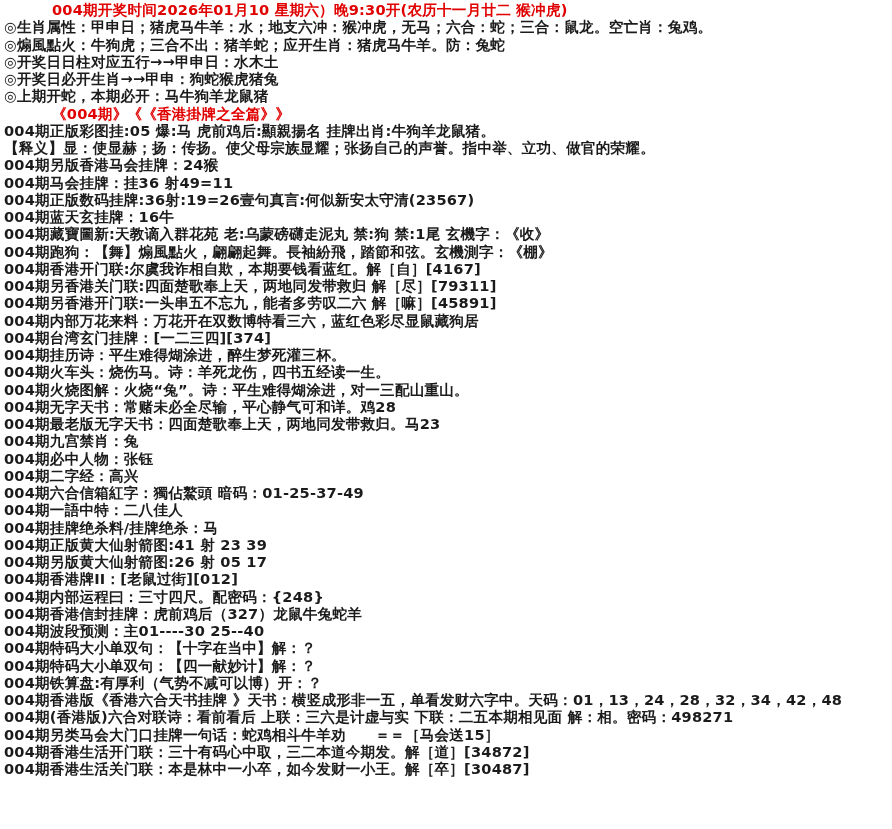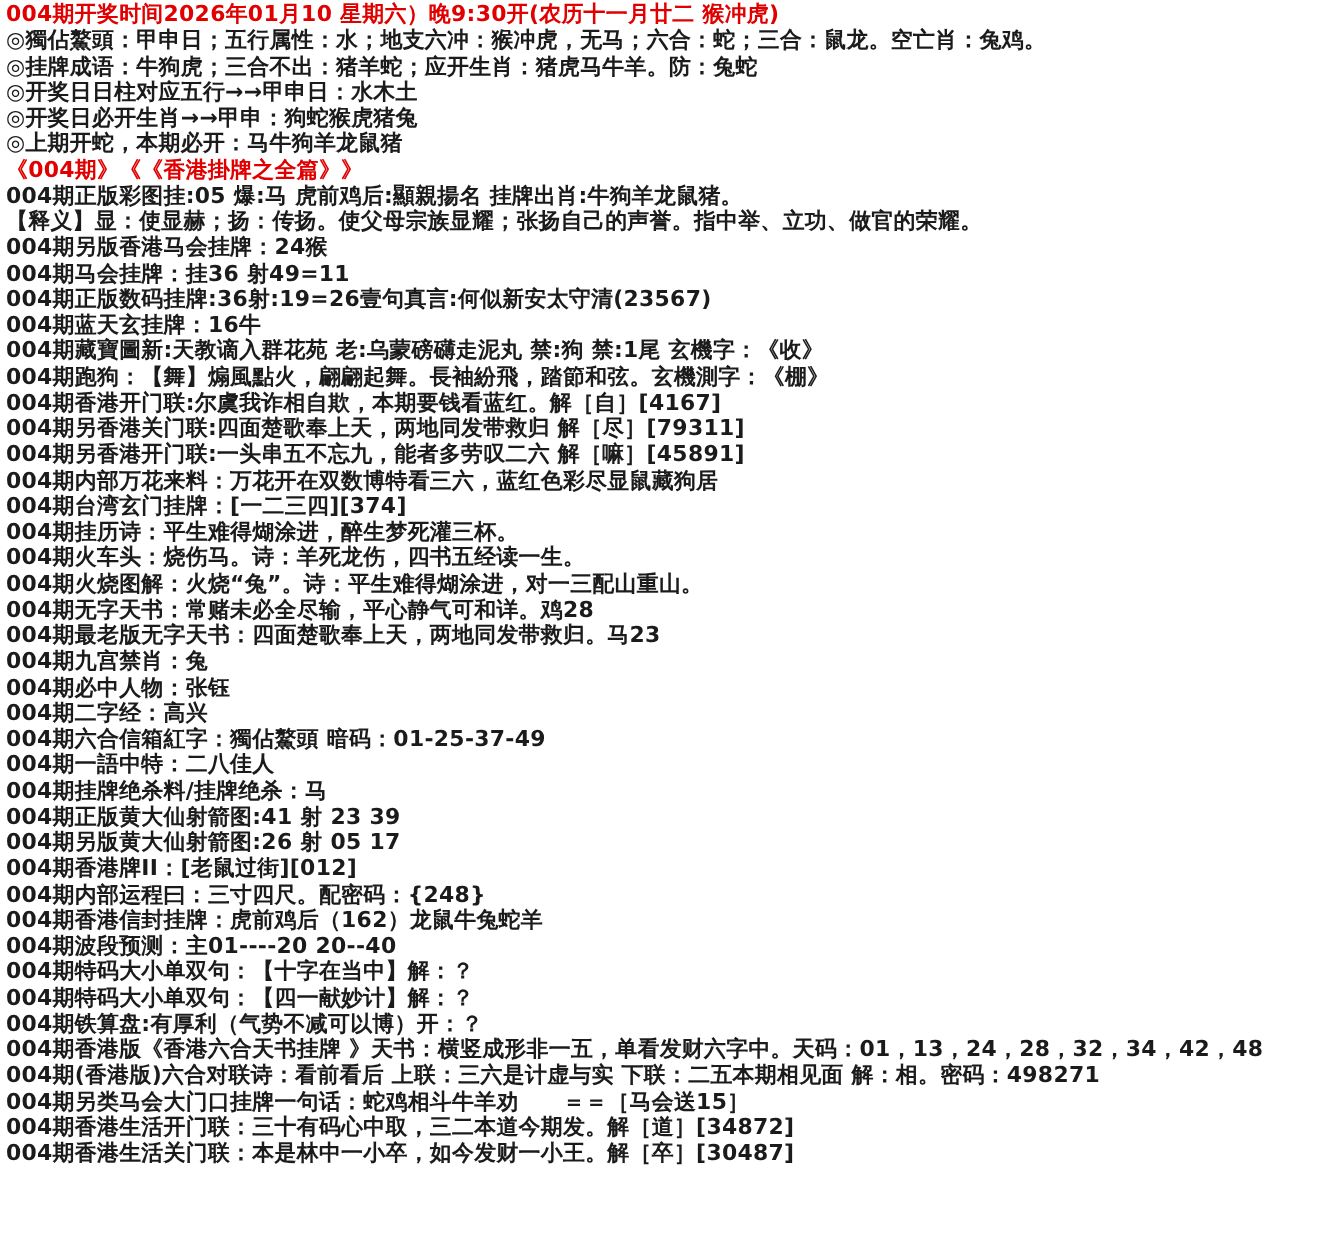--- a/index.html
+++ b/index.html
@@ -31,6 +31,7 @@
   }
   .line.red {
     color: #e10000;
+    margin-left: 48px;
   }
 </style>
 </head>

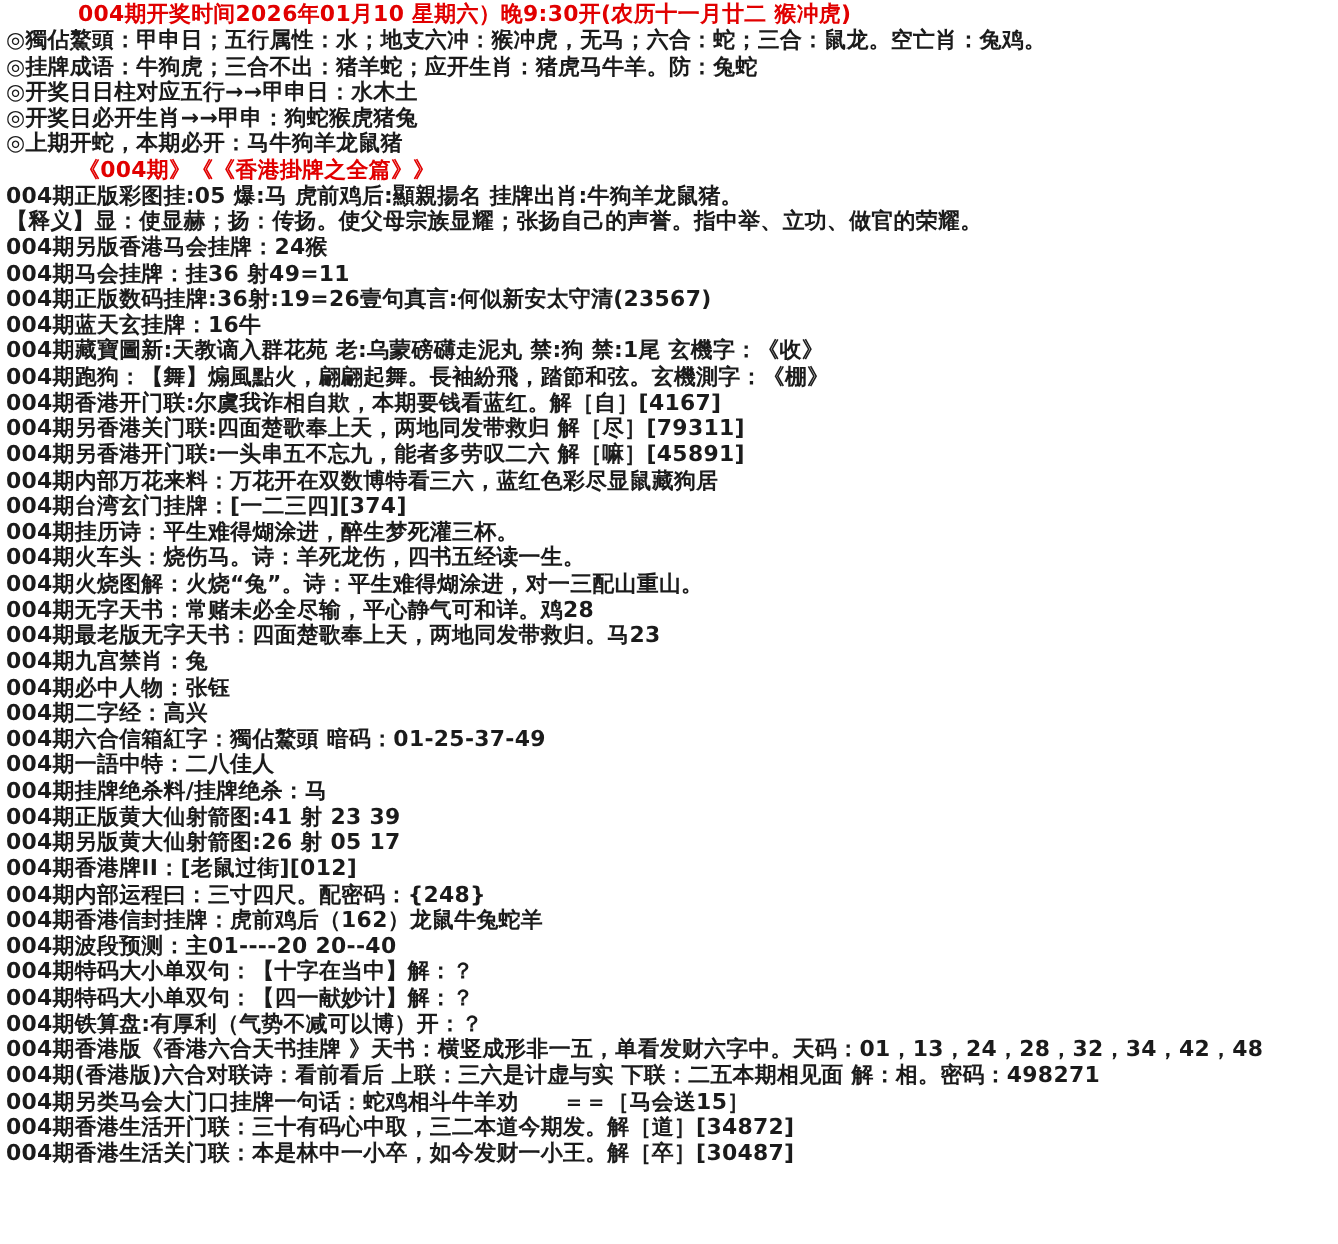--- a/index.html
+++ b/index.html
@@ -40,7 +40,7 @@
 <div class="page">
   <div id="content">
       <div class="line red">004期开奖时间2026年01月10 星期六）晚9:30开(农历十一月廿二 猴冲虎)</div>
-      <div class="line">◎獨佔鰲頭：甲申日；五行属性：水；地支六冲：猴冲虎，无马；六合：蛇；三合：鼠龙。空亡肖：兔鸡。</div>
+      <div class="line">◎生肖属性：甲申日；猪虎马牛羊：水；地支六冲：猴冲虎，无马；六合：蛇；三合：鼠龙。空亡肖：兔鸡。</div>
       <div class="line">◎挂牌成语：牛狗虎；三合不出：猪羊蛇；应开生肖：猪虎马牛羊。防：兔蛇</div>
       <div class="line">◎开奖日日柱对应五行→→甲申日：水木土</div>
       <div class="line">◎开奖日必开生肖→→甲申：狗蛇猴虎猪兔</div>

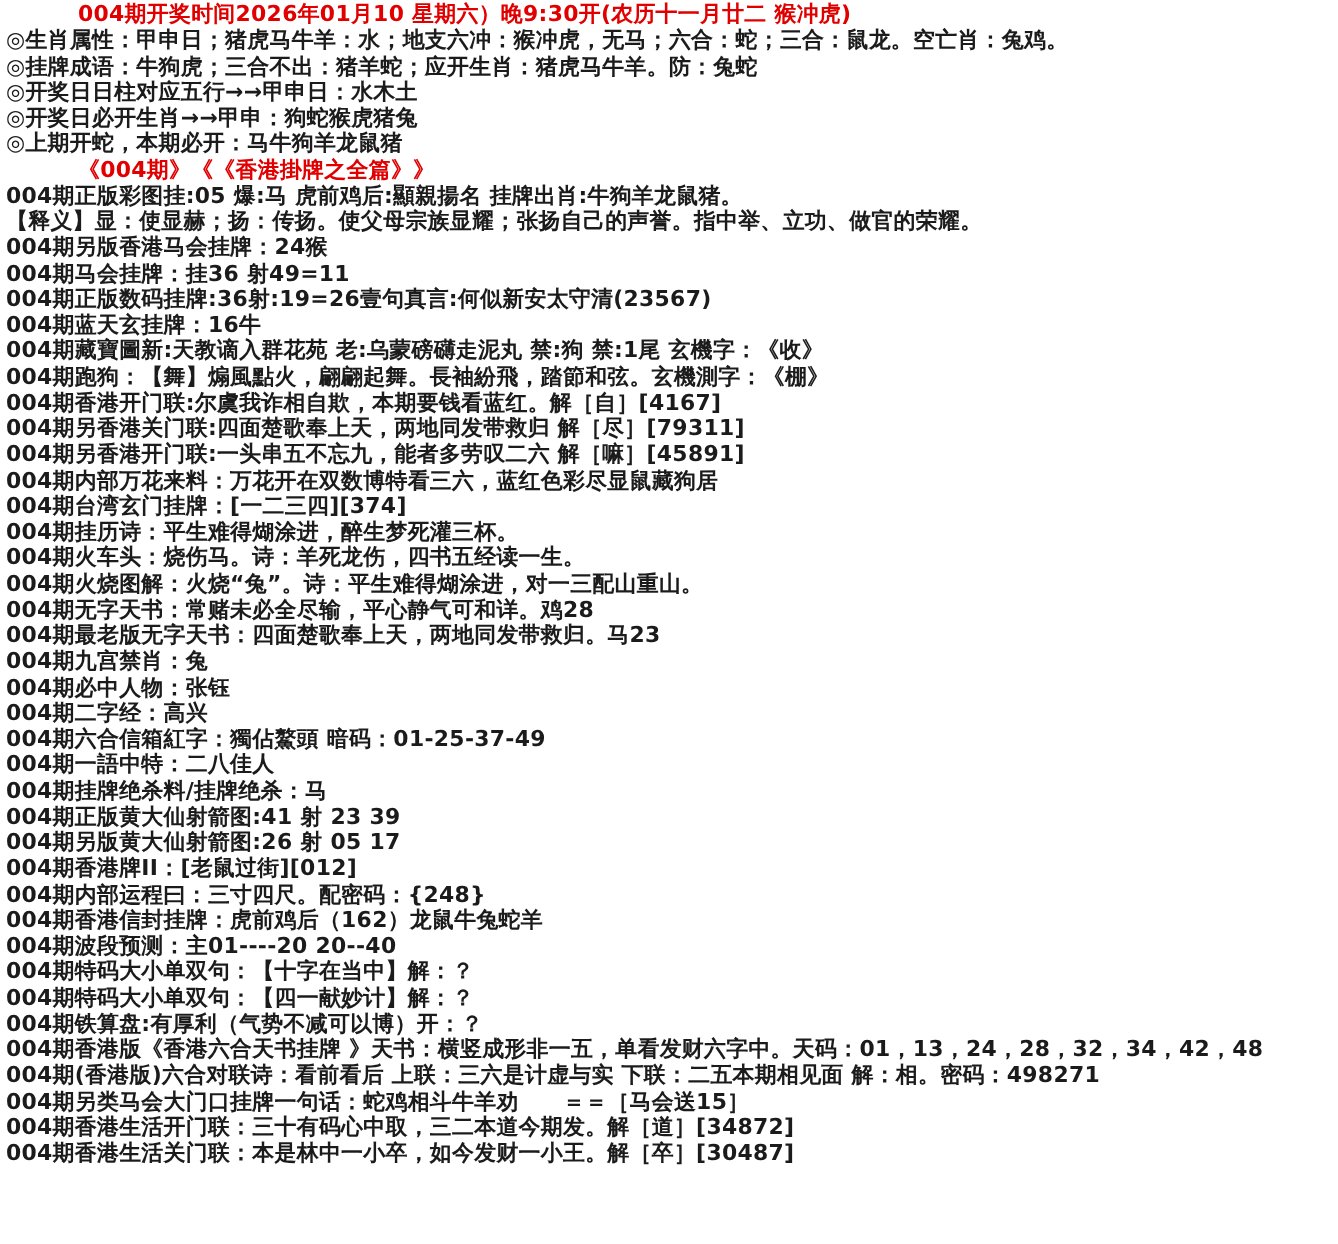--- a/index.html
+++ b/index.html
@@ -41,7 +41,7 @@
   <div id="content">
       <div class="line red">004期开奖时间2026年01月10 星期六）晚9:30开(农历十一月廿二 猴冲虎)</div>
       <div class="line">◎生肖属性：甲申日；猪虎马牛羊：水；地支六冲：猴冲虎，无马；六合：蛇；三合：鼠龙。空亡肖：兔鸡。</div>
-      <div class="line">◎挂牌成语：牛狗虎；三合不出：猪羊蛇；应开生肖：猪虎马牛羊。防：兔蛇</div>
+      <div class="line">◎煽風點火：牛狗虎；三合不出：猪羊蛇；应开生肖：猪虎马牛羊。防：兔蛇</div>
       <div class="line">◎开奖日日柱对应五行→→甲申日：水木土</div>
       <div class="line">◎开奖日必开生肖→→甲申：狗蛇猴虎猪兔</div>
       <div class="line">◎上期开蛇，本期必开：马牛狗羊龙鼠猪</div>

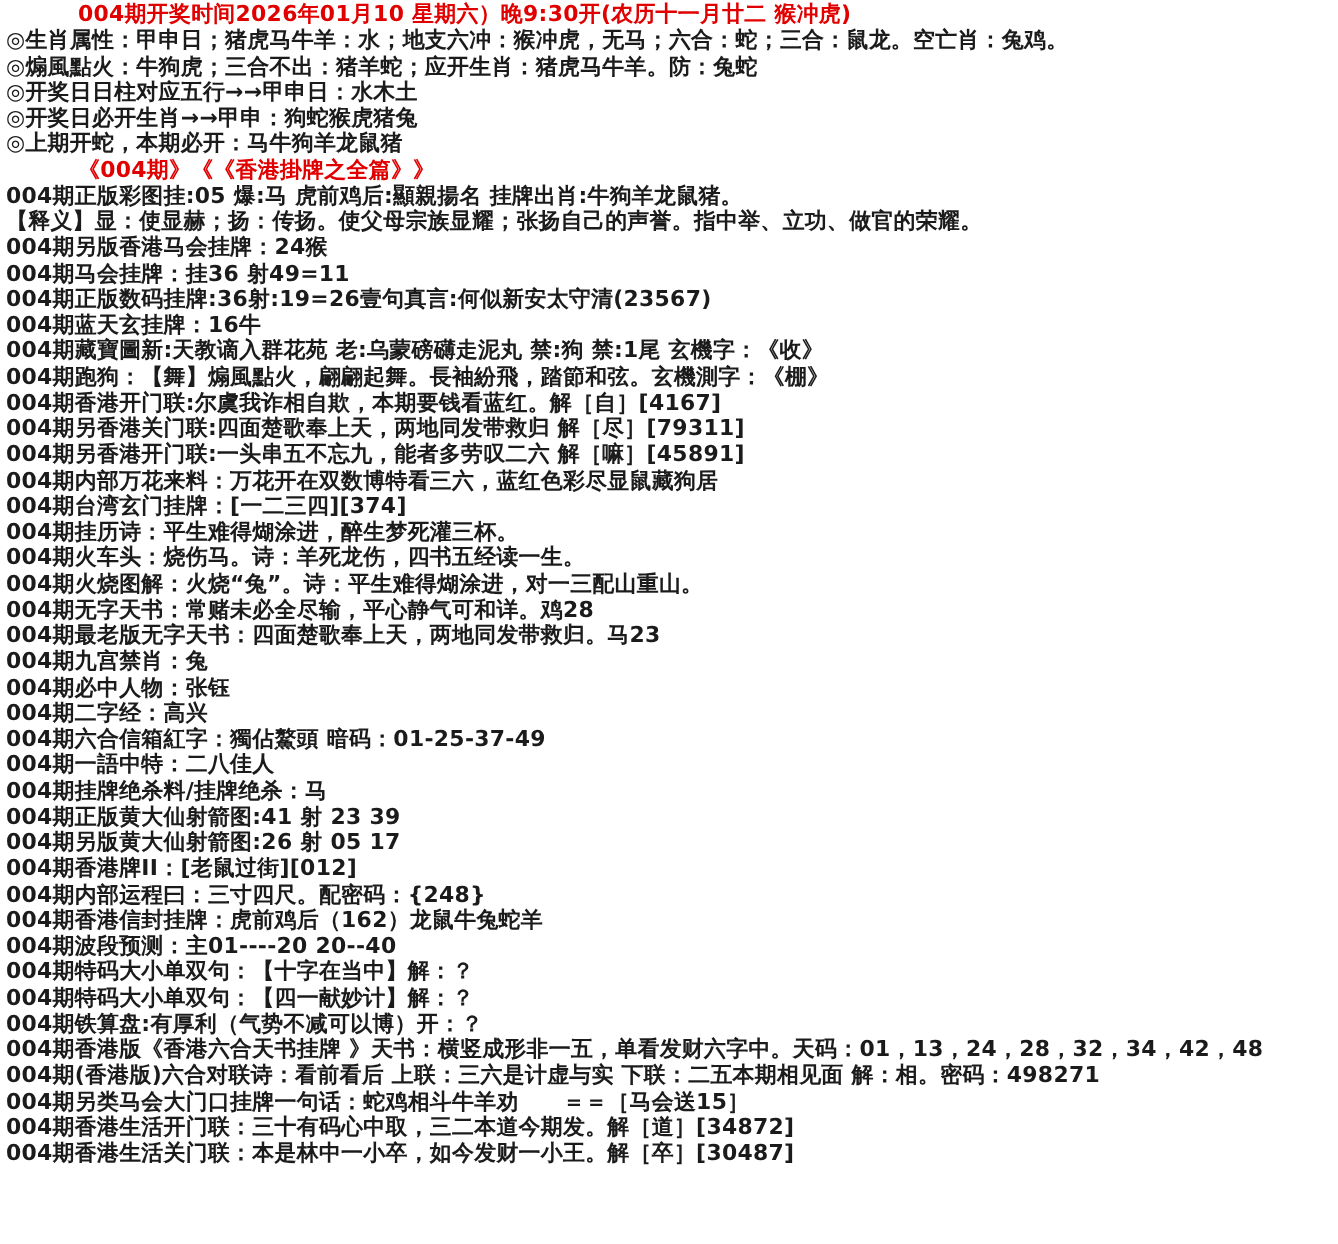--- a/index.html
+++ b/index.html
@@ -74,7 +74,7 @@
       <div class="line">004期另版黄大仙射箭图:26 射 05 17</div>
       <div class="line">004期香港牌II：[老鼠过街][012]</div>
       <div class="line">004期内部运程曰：三寸四尺。配密码：{248}</div>
-      <div class="line">004期香港信封挂牌：虎前鸡后（162）龙鼠牛兔蛇羊</div>
+      <div class="line">004期香港信封挂牌：虎前鸡后（327）龙鼠牛兔蛇羊</div>
       <div class="line">004期波段预测：主01----20 20--40</div>
       <div class="line">004期特码大小单双句：【十字在当中】解：？</div>
       <div class="line">004期特码大小单双句：【四一献妙计】解：？</div>

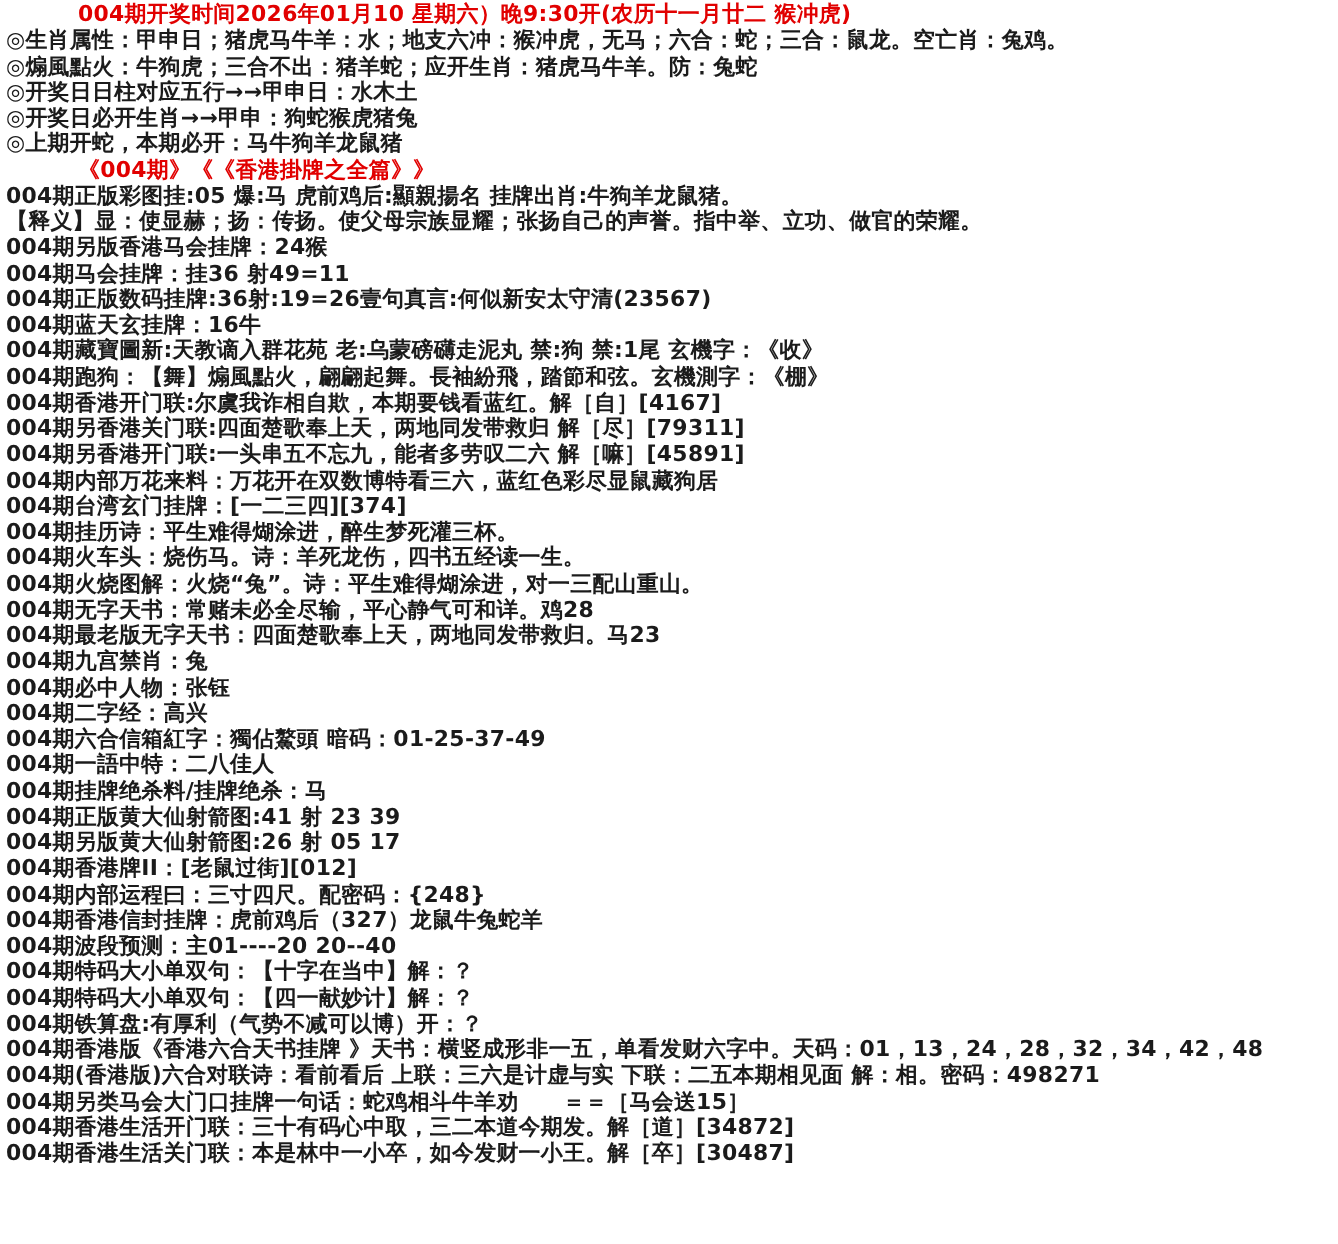--- a/index.html
+++ b/index.html
@@ -75,7 +75,7 @@
       <div class="line">004期香港牌II：[老鼠过街][012]</div>
       <div class="line">004期内部运程曰：三寸四尺。配密码：{248}</div>
       <div class="line">004期香港信封挂牌：虎前鸡后（327）龙鼠牛兔蛇羊</div>
-      <div class="line">004期波段预测：主01----20 20--40</div>
+      <div class="line">004期波段预测：主01----30 25--40</div>
       <div class="line">004期特码大小单双句：【十字在当中】解：？</div>
       <div class="line">004期特码大小单双句：【四一献妙计】解：？</div>
       <div class="line">004期铁算盘:有厚利（气势不减可以博）开：？</div>

